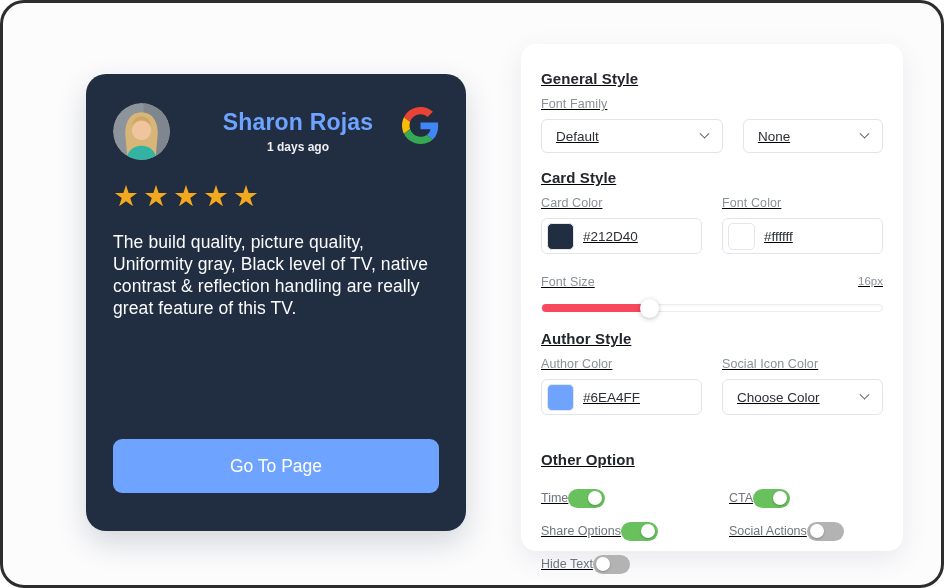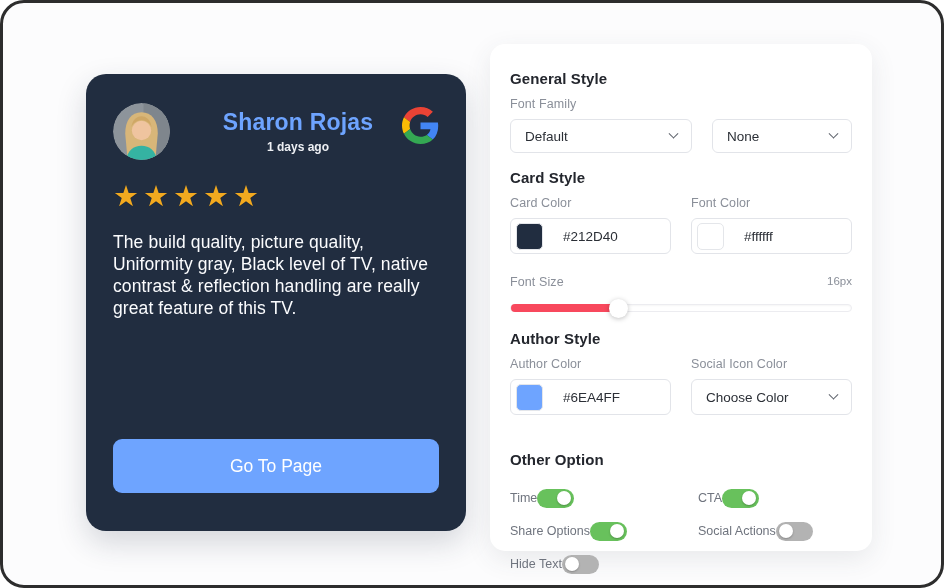--- a/index.html
+++ b/index.html
@@ -71,12 +71,13 @@
   
   .panel {
     position: absolute;
-    left: 487px; top: 41px;
+    left: 518px; top: 41px;
     width: 382px; height: 507px;
     background: #ffffff;
     border-radius: 15px;
     box-shadow: 0 8px 26px rgba(60,64,80,0.10);
     padding: 22px 20px;
+    text-decoration: underline;
   }
   .sec-heading {
     font-size: 15px; font-weight: 700; color: #23262d;

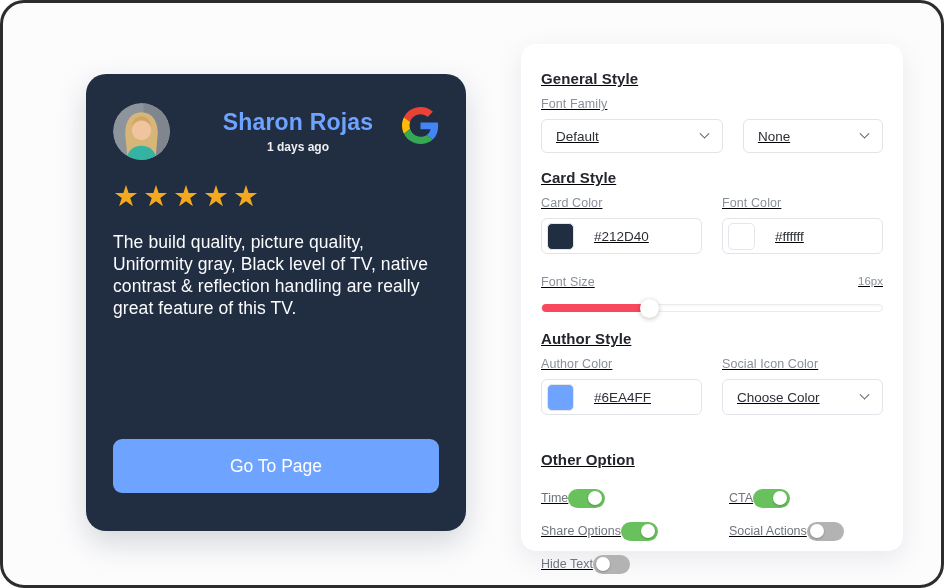--- a/index.html
+++ b/index.html
@@ -112,7 +112,7 @@
     background: #fff;
     display: flex; align-items: center;
     padding: 0 10px 0 5px;
-    gap: 20px;
+    gap: 9px;
     cursor: pointer;
   }
   .swatch {

